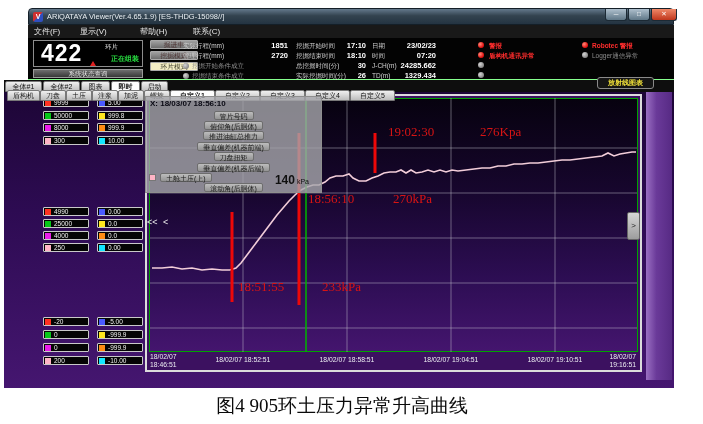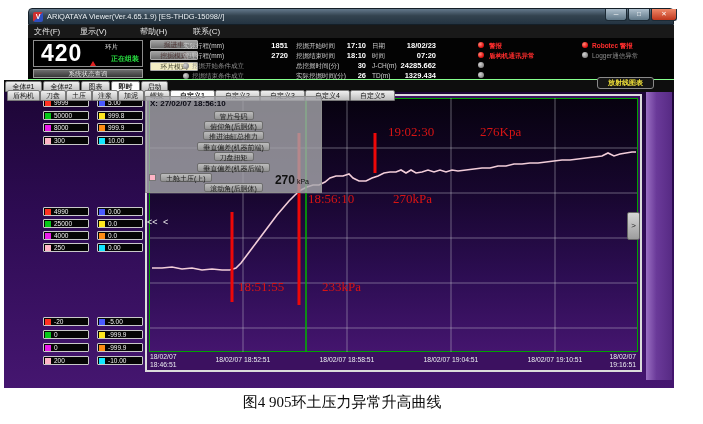--- a/index.html
+++ b/index.html
@@ -106,7 +106,7 @@
 
   <div class="abs header"></div>
   <div class="abs ring-panel">
-    <span class="ring-value">420</span>
+    <span class="ring-value">422</span>
     <span class="ring-unit">环片</span>
     <span class="ring-status">正在组装</span>
   </div>

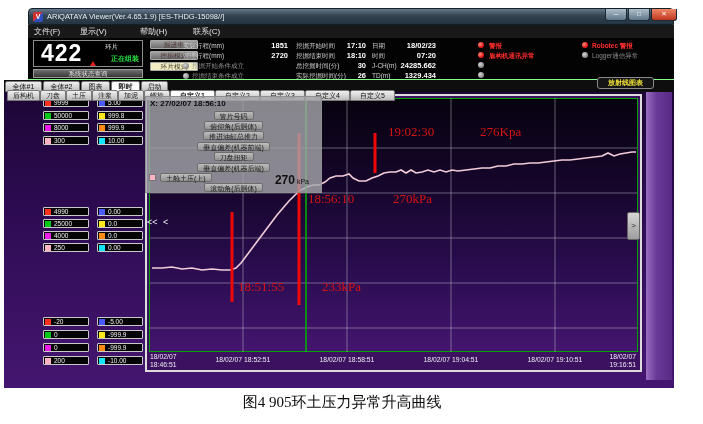--- a/index.html
+++ b/index.html
@@ -183,7 +183,7 @@
     <div class="hlabel abs" style="left: 296px; top: 71px; width: 64px;">实际挖掘时间(分)</div>
     <div class="hvalue abs" style="left: 320px; top: 71px; width: 46px;">26</div>
     <div class="hlabel abs" style="left: 372px; top: 41px; width: 40px;">日期</div>
-    <div class="hvalue abs" style="left: 384px; top: 41px; width: 52px;">18/02/23</div>
+    <div class="hvalue abs" style="left: 384px; top: 41px; width: 52px;">23/02/23</div>
     <div class="hlabel abs" style="left: 372px; top: 51px; width: 40px;">时间</div>
     <div class="hvalue abs" style="left: 384px; top: 51px; width: 52px;">07:20</div>
     <div class="hlabel abs" style="left: 372px; top: 61px; width: 40px;">J-CH(m)</div>

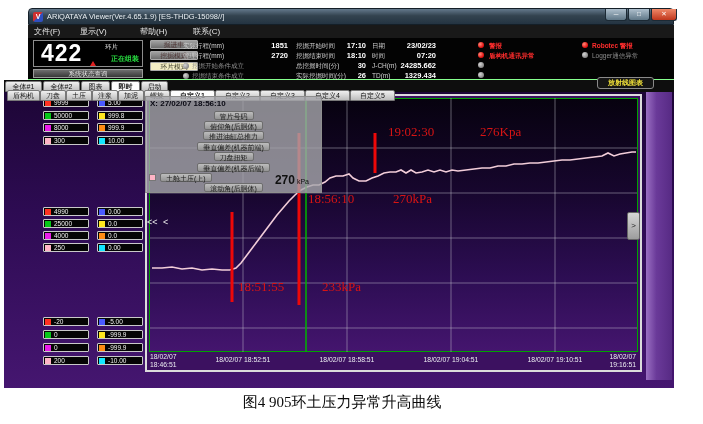--- a/index.html
+++ b/index.html
@@ -123,7 +123,7 @@
   <div class="abs plot"></div>
 
   <div class="abs tooltip">
-    <div class="tt-title">X: 27/02/07 18:56:10</div>
+    <div class="tt-title">X: 18/03/07 18:56:10</div>
     <div id="tt-items">
         <div class="tt-row">
           <div class="tt-btn">管片号码</div>

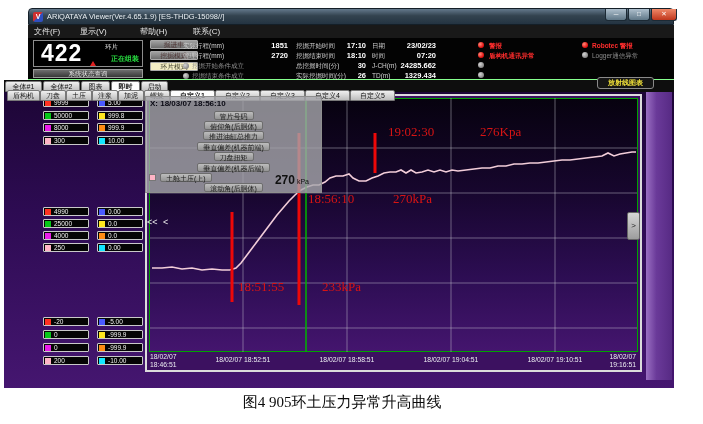--- a/index.html
+++ b/index.html
@@ -146,7 +146,7 @@
         <div class="tt-row leftal">
           <span class="tt-swatch" style="background: rgb(255, 180, 198);"></span>
           <div class="tt-btn">土舱土压(上)</div>
-          <span class="tt-value"><span class="num">270</span><span class="unit">kPa</span></span>
+          <span class="tt-value"><span class="num">140</span><span class="unit">kPa</span></span>
         </div>
         <div class="tt-row">
           <div class="tt-btn">滚动角(后胴体)</div>

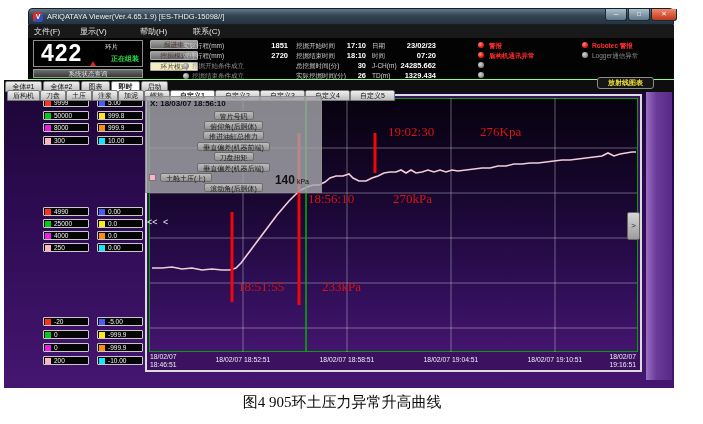--- a/index.html
+++ b/index.html
@@ -86,7 +86,7 @@
   .navbtn{left:627px;top:212px;width:13px;height:28px;box-sizing:border-box;z-index:6;
     background:linear-gradient(#d6d6d6,#9d9d9d);border:1px solid #666;color:#222;
     font-size:8px;line-height:26px;text-align:center;border-radius:2px;}
-  .caption{left:0;top:393px;width:684px;text-align:center;color:#0a0a0a;font-size:15px;
+  .caption{left:0;top:393px;width:684px;text-align:center;color:#0a0a0a;font-size:19px;
     font-family:"Liberation Serif","DejaVu Serif",serif;}
 </style>
 </head>

